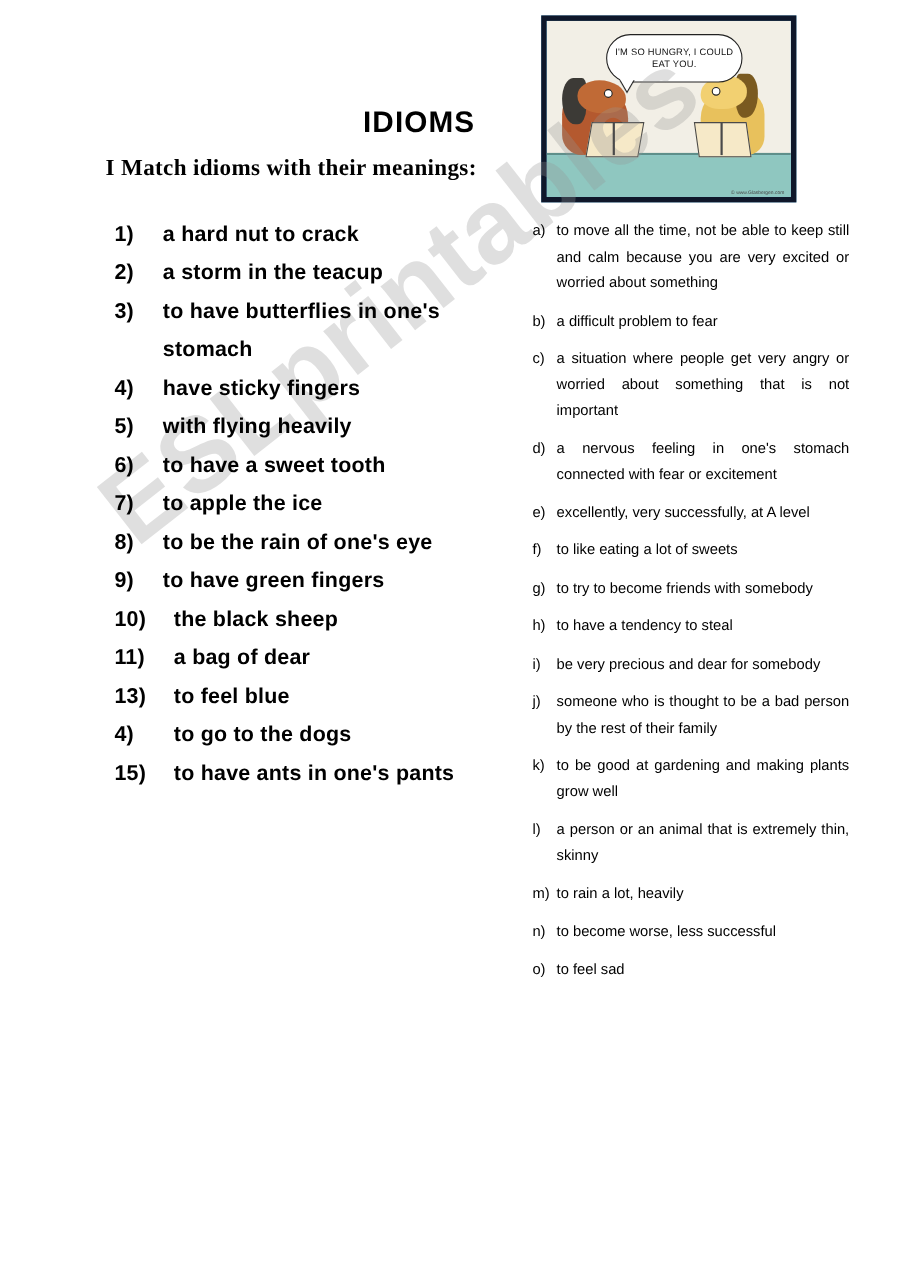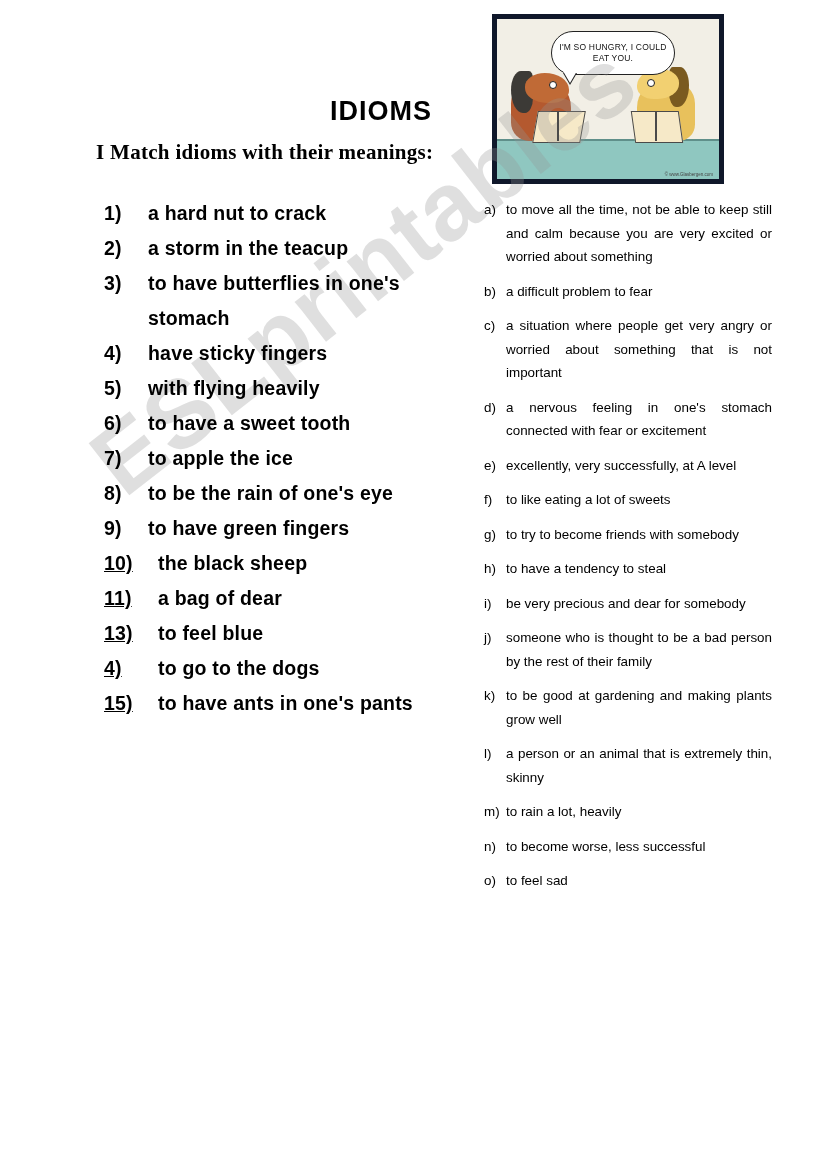--- a/index.html
+++ b/index.html
@@ -265,7 +265,6 @@
   .idiom .num.wide {
     width: 52px;
     flex: 0 0 52px;
-    text-decoration: underline;
   }
   .idiom .txt {
     flex: 1 1 auto;

